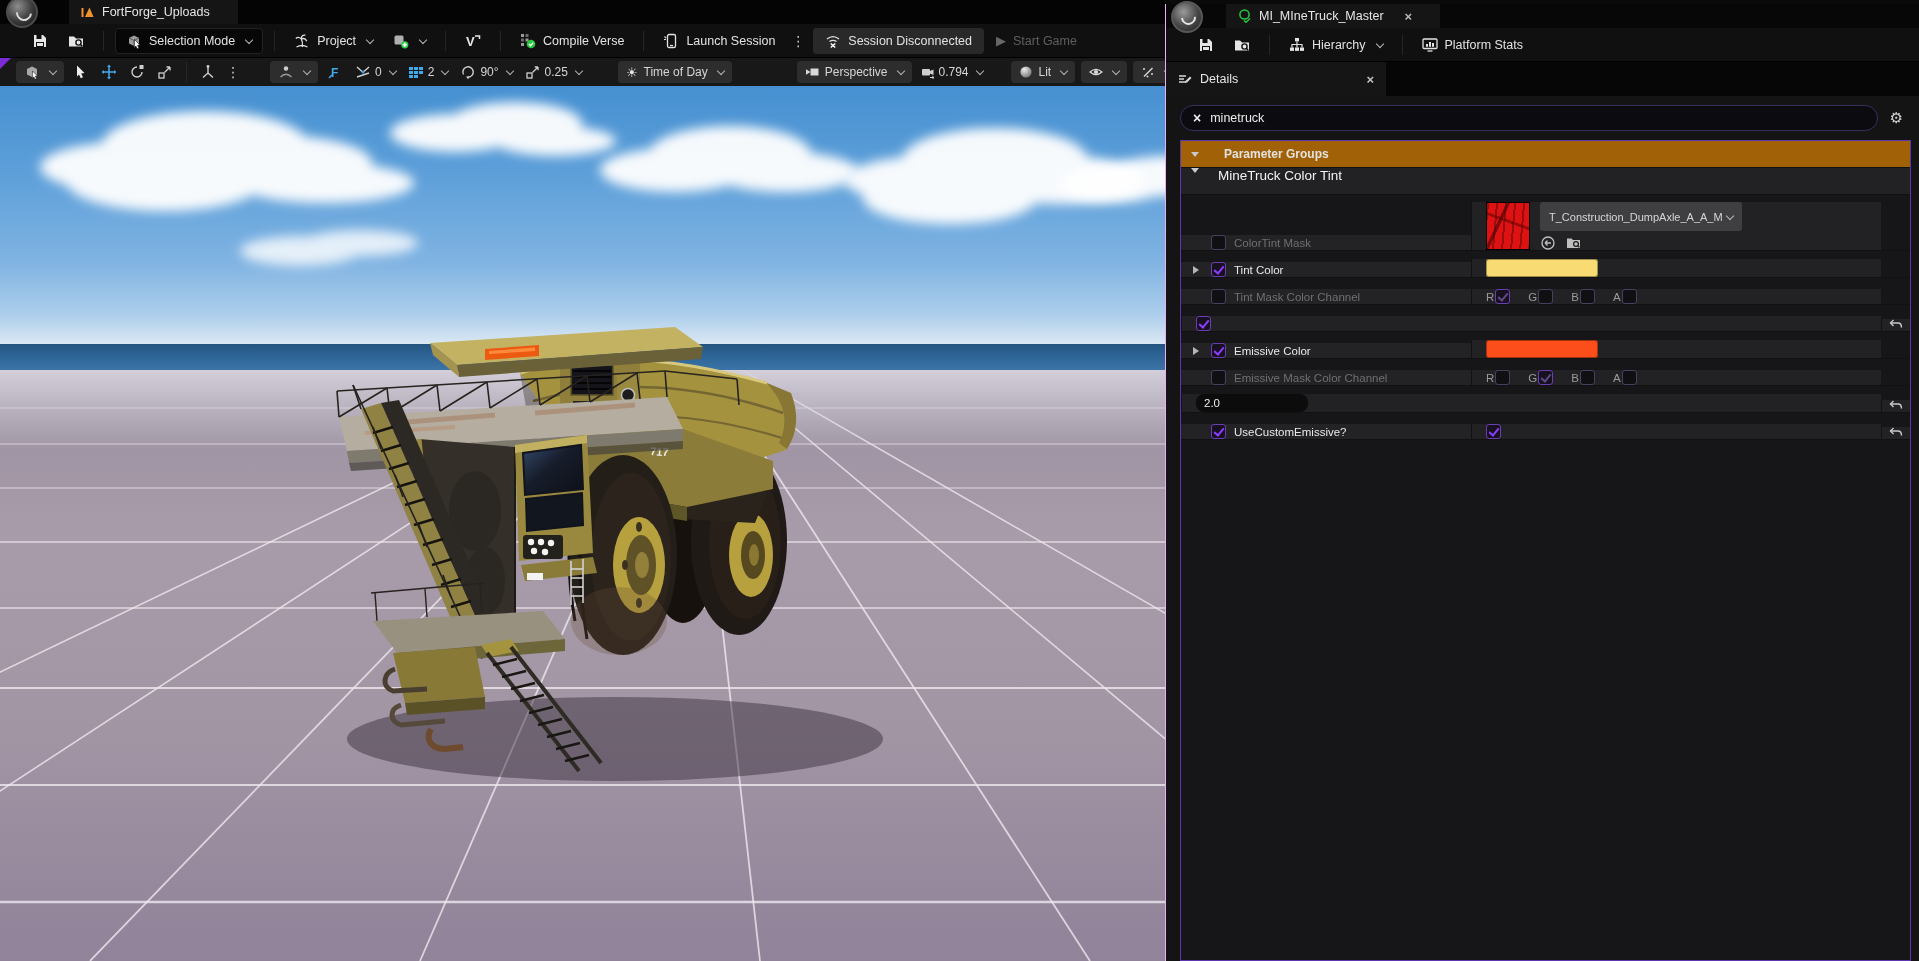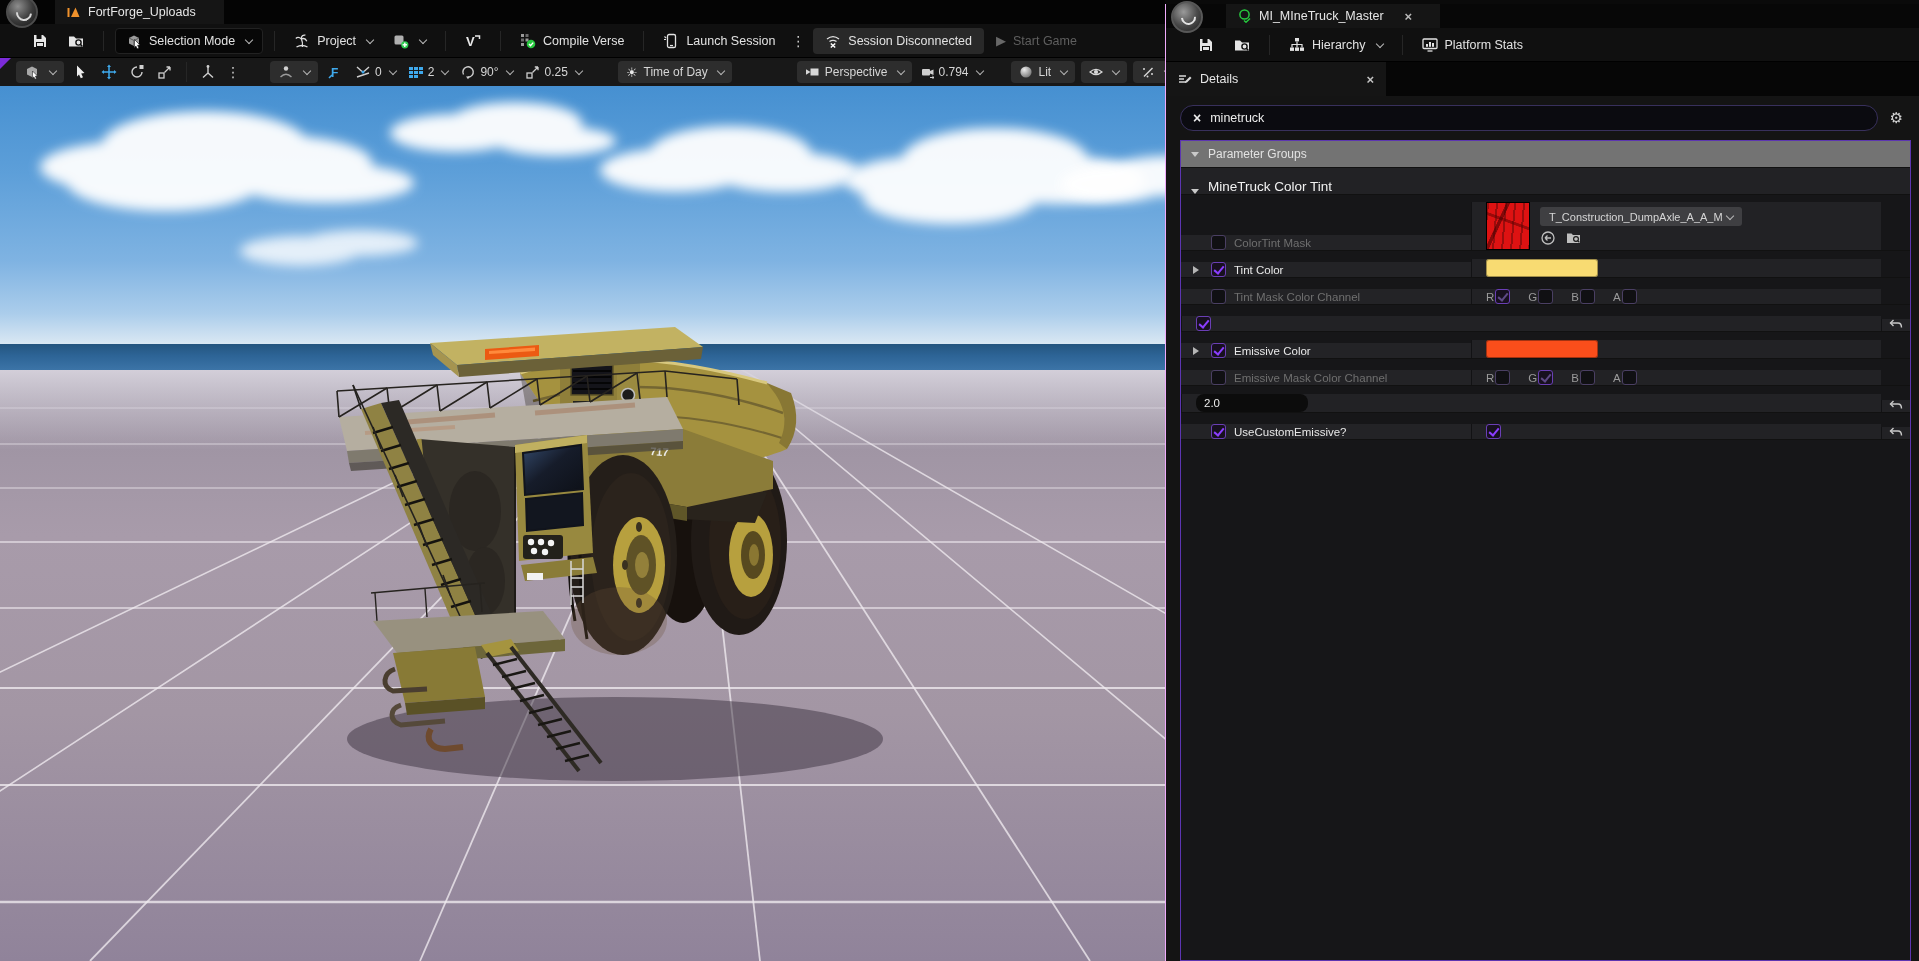--- a/index.html
+++ b/index.html
@@ -26,7 +26,7 @@
   .uefn-logo::after{content:"";position:absolute;left:8px;top:7px;width:12px;height:12px;border-radius:50%;
     border:2.5px solid #d8d8d8;border-top-color:transparent;border-right-color:transparent;transform:rotate(-40deg)}
   .tab{display:flex;align-items:center;gap:7px;background:#151515;padding:0 28px 0 12px;
-    font-size:12.5px;color:#e6e6e6;margin-left:55px}
+    font-size:12.5px;color:#e6e6e6;margin-left:69px}
   .tab .close{color:#b9b9b9;font-size:13px;margin-left:14px;font-weight:bold}
   .toolbar{height:34px;background:#101010;border-bottom:1px solid #000;
     display:flex;align-items:center;padding:0 24px;gap:4px;font-size:12.5px;color:#e2e2e2}

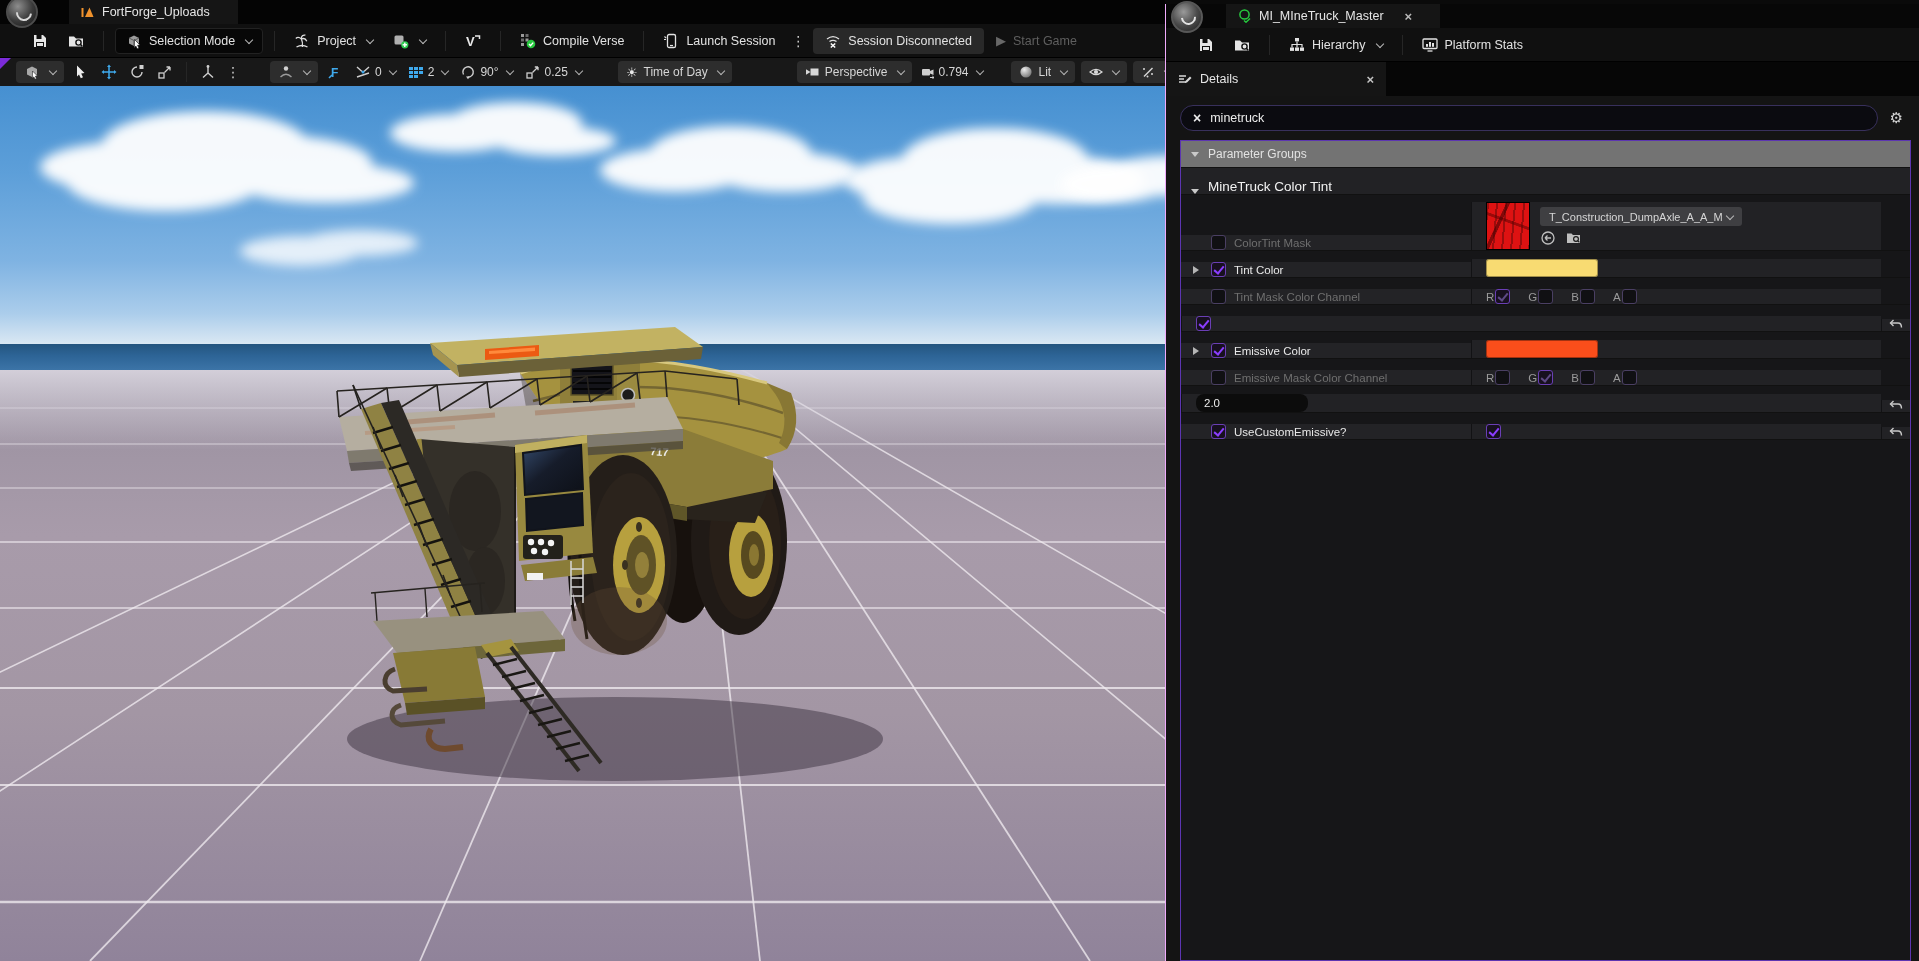--- a/index.html
+++ b/index.html
@@ -80,8 +80,8 @@
 
   .dtl-body{position:absolute;left:14px;right:8px;top:136px;bottom:4px;background:#161618;
     border:1px solid #5c35b1;overflow:hidden;font-size:11.5px}
-  .cat-header{height:26px;background:#737373;display:flex;align-items:center;gap:9px;padding-left:10px;
-    font-weight:normal;font-size:12px;color:#e2e2e2}
+  .cat-header{height:26px;background:#a16207;display:flex;align-items:center;gap:25px;padding-left:10px;
+    font-weight:bold;font-size:12px;color:#e2e2e2}
   .grp-header{height:27px;background:#222225;display:flex;align-items:flex-end;gap:9px;padding-left:10px;
     font-size:13.5px;color:#f2f2f2;border-top:1px solid #111}
   .prow{display:flex;align-items:flex-end;min-height:27px;border-top:1px solid #111}

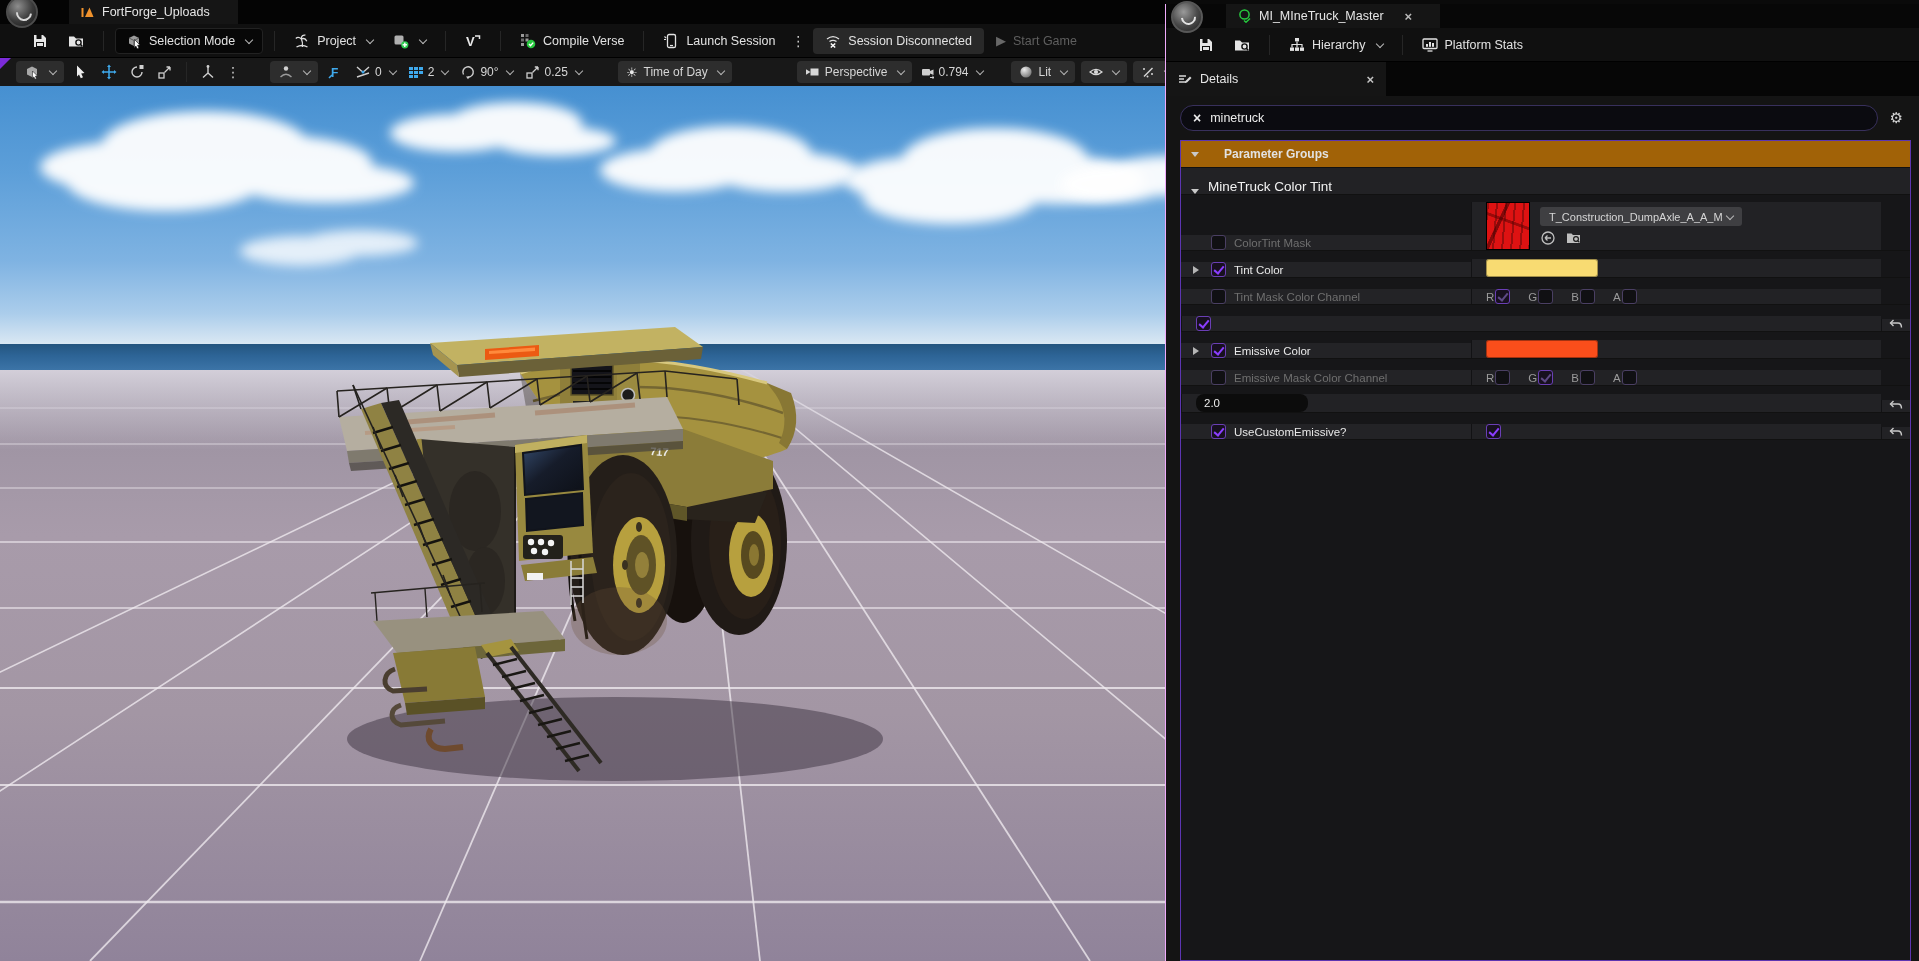--- a/index.html
+++ b/index.html
@@ -82,7 +82,7 @@
     border:1px solid #5c35b1;overflow:hidden;font-size:11.5px}
   .cat-header{height:26px;background:#a16207;display:flex;align-items:center;gap:25px;padding-left:10px;
     font-weight:bold;font-size:12px;color:#e2e2e2}
-  .grp-header{height:27px;background:#222225;display:flex;align-items:flex-end;gap:9px;padding-left:10px;
+  .grp-header{height:27px;background:#222225;display:flex;align-items:flex-start;gap:19px;padding-left:10px;
     font-size:13.5px;color:#f2f2f2;border-top:1px solid #111}
   .prow{display:flex;align-items:flex-end;min-height:27px;border-top:1px solid #111}
   .pname{flex:0 0 290px;display:flex;align-items:center;background:#232326;padding-left:8px;gap:8px}

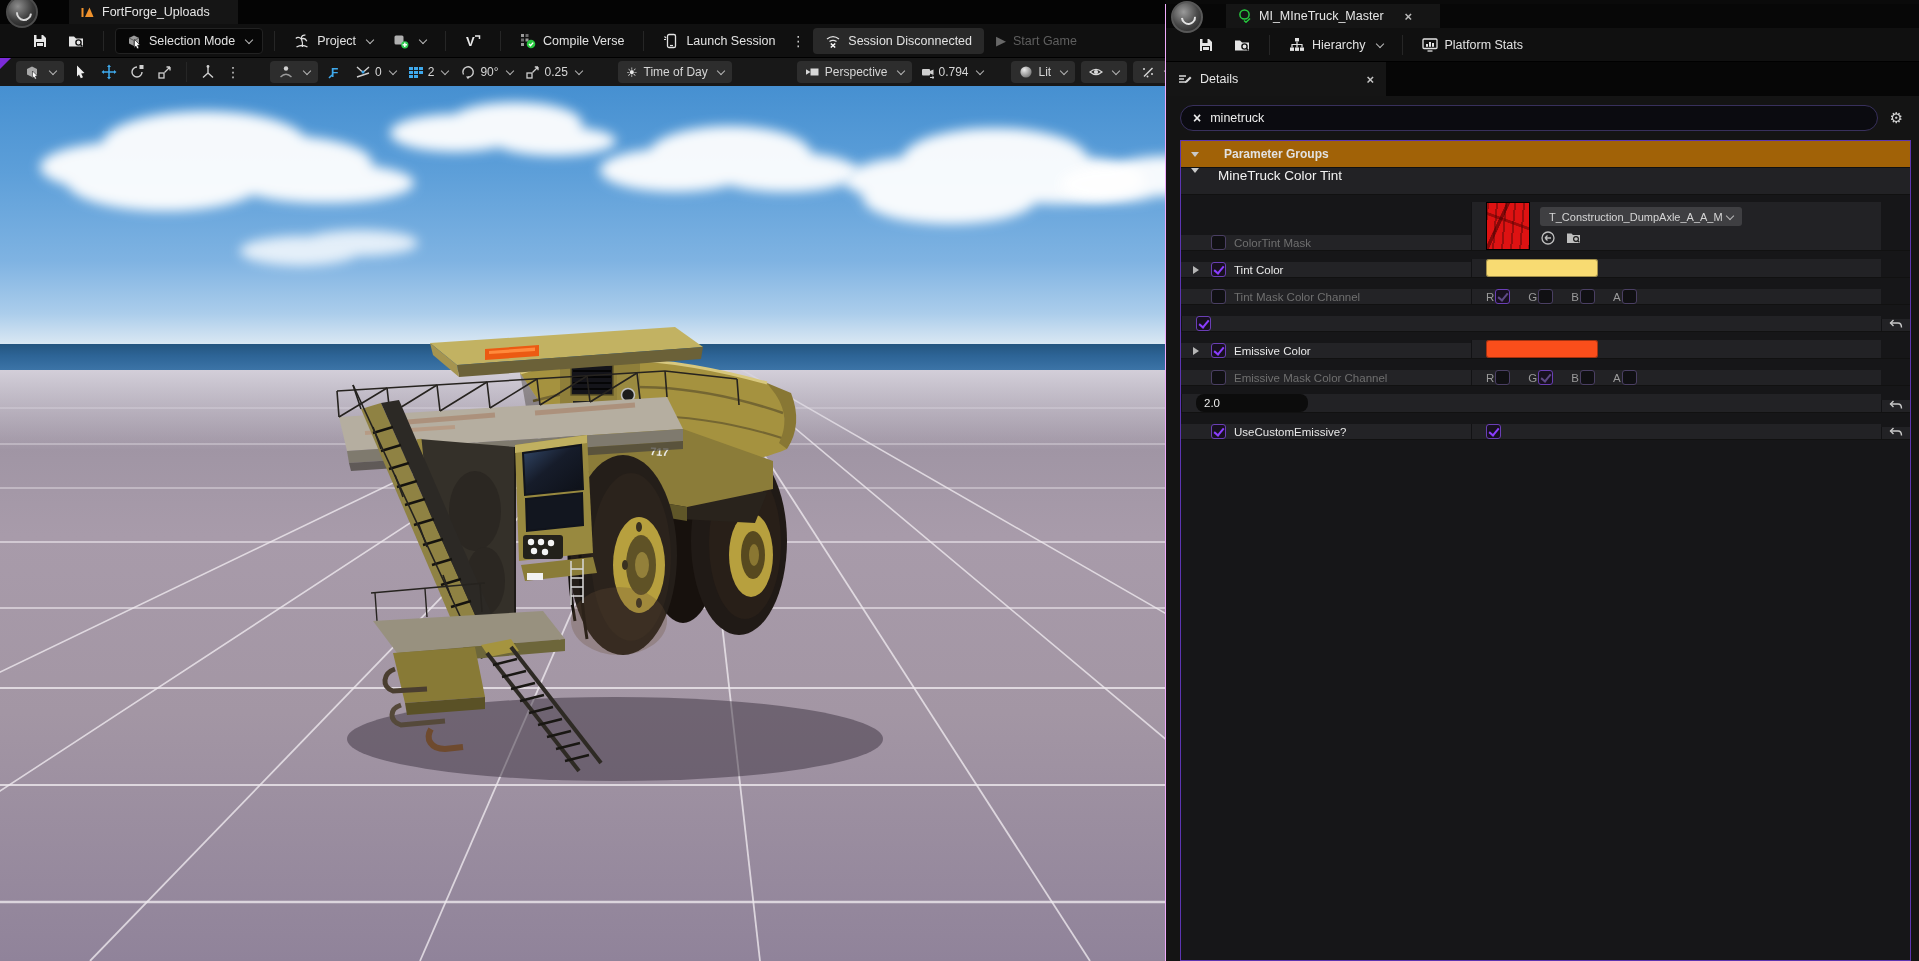--- a/index.html
+++ b/index.html
@@ -106,7 +106,7 @@
       linear-gradient(20deg,transparent 55%,rgba(90,0,0,.5) 56%,rgba(90,0,0,.5) 60%,transparent 61%),
       repeating-linear-gradient(95deg,rgba(0,0,0,.30) 0 2px,transparent 2px 9px)}
   .texstack{display:flex;flex-direction:column;gap:5px;justify-content:center}
-  .asset-pill{height:19px;background:#3f3f42;border-radius:3px;display:flex;align-items:center;
+  .asset-pill{height:29px;background:#3f3f42;border-radius:3px;display:flex;align-items:center;
     padding:0 9px;font-size:11px;color:#d6d6d6;width:fit-content}
   .tex-ops{display:flex;gap:10px;align-items:center}
   .chanlbl{color:#9a9a9a;margin-right:-4px}

